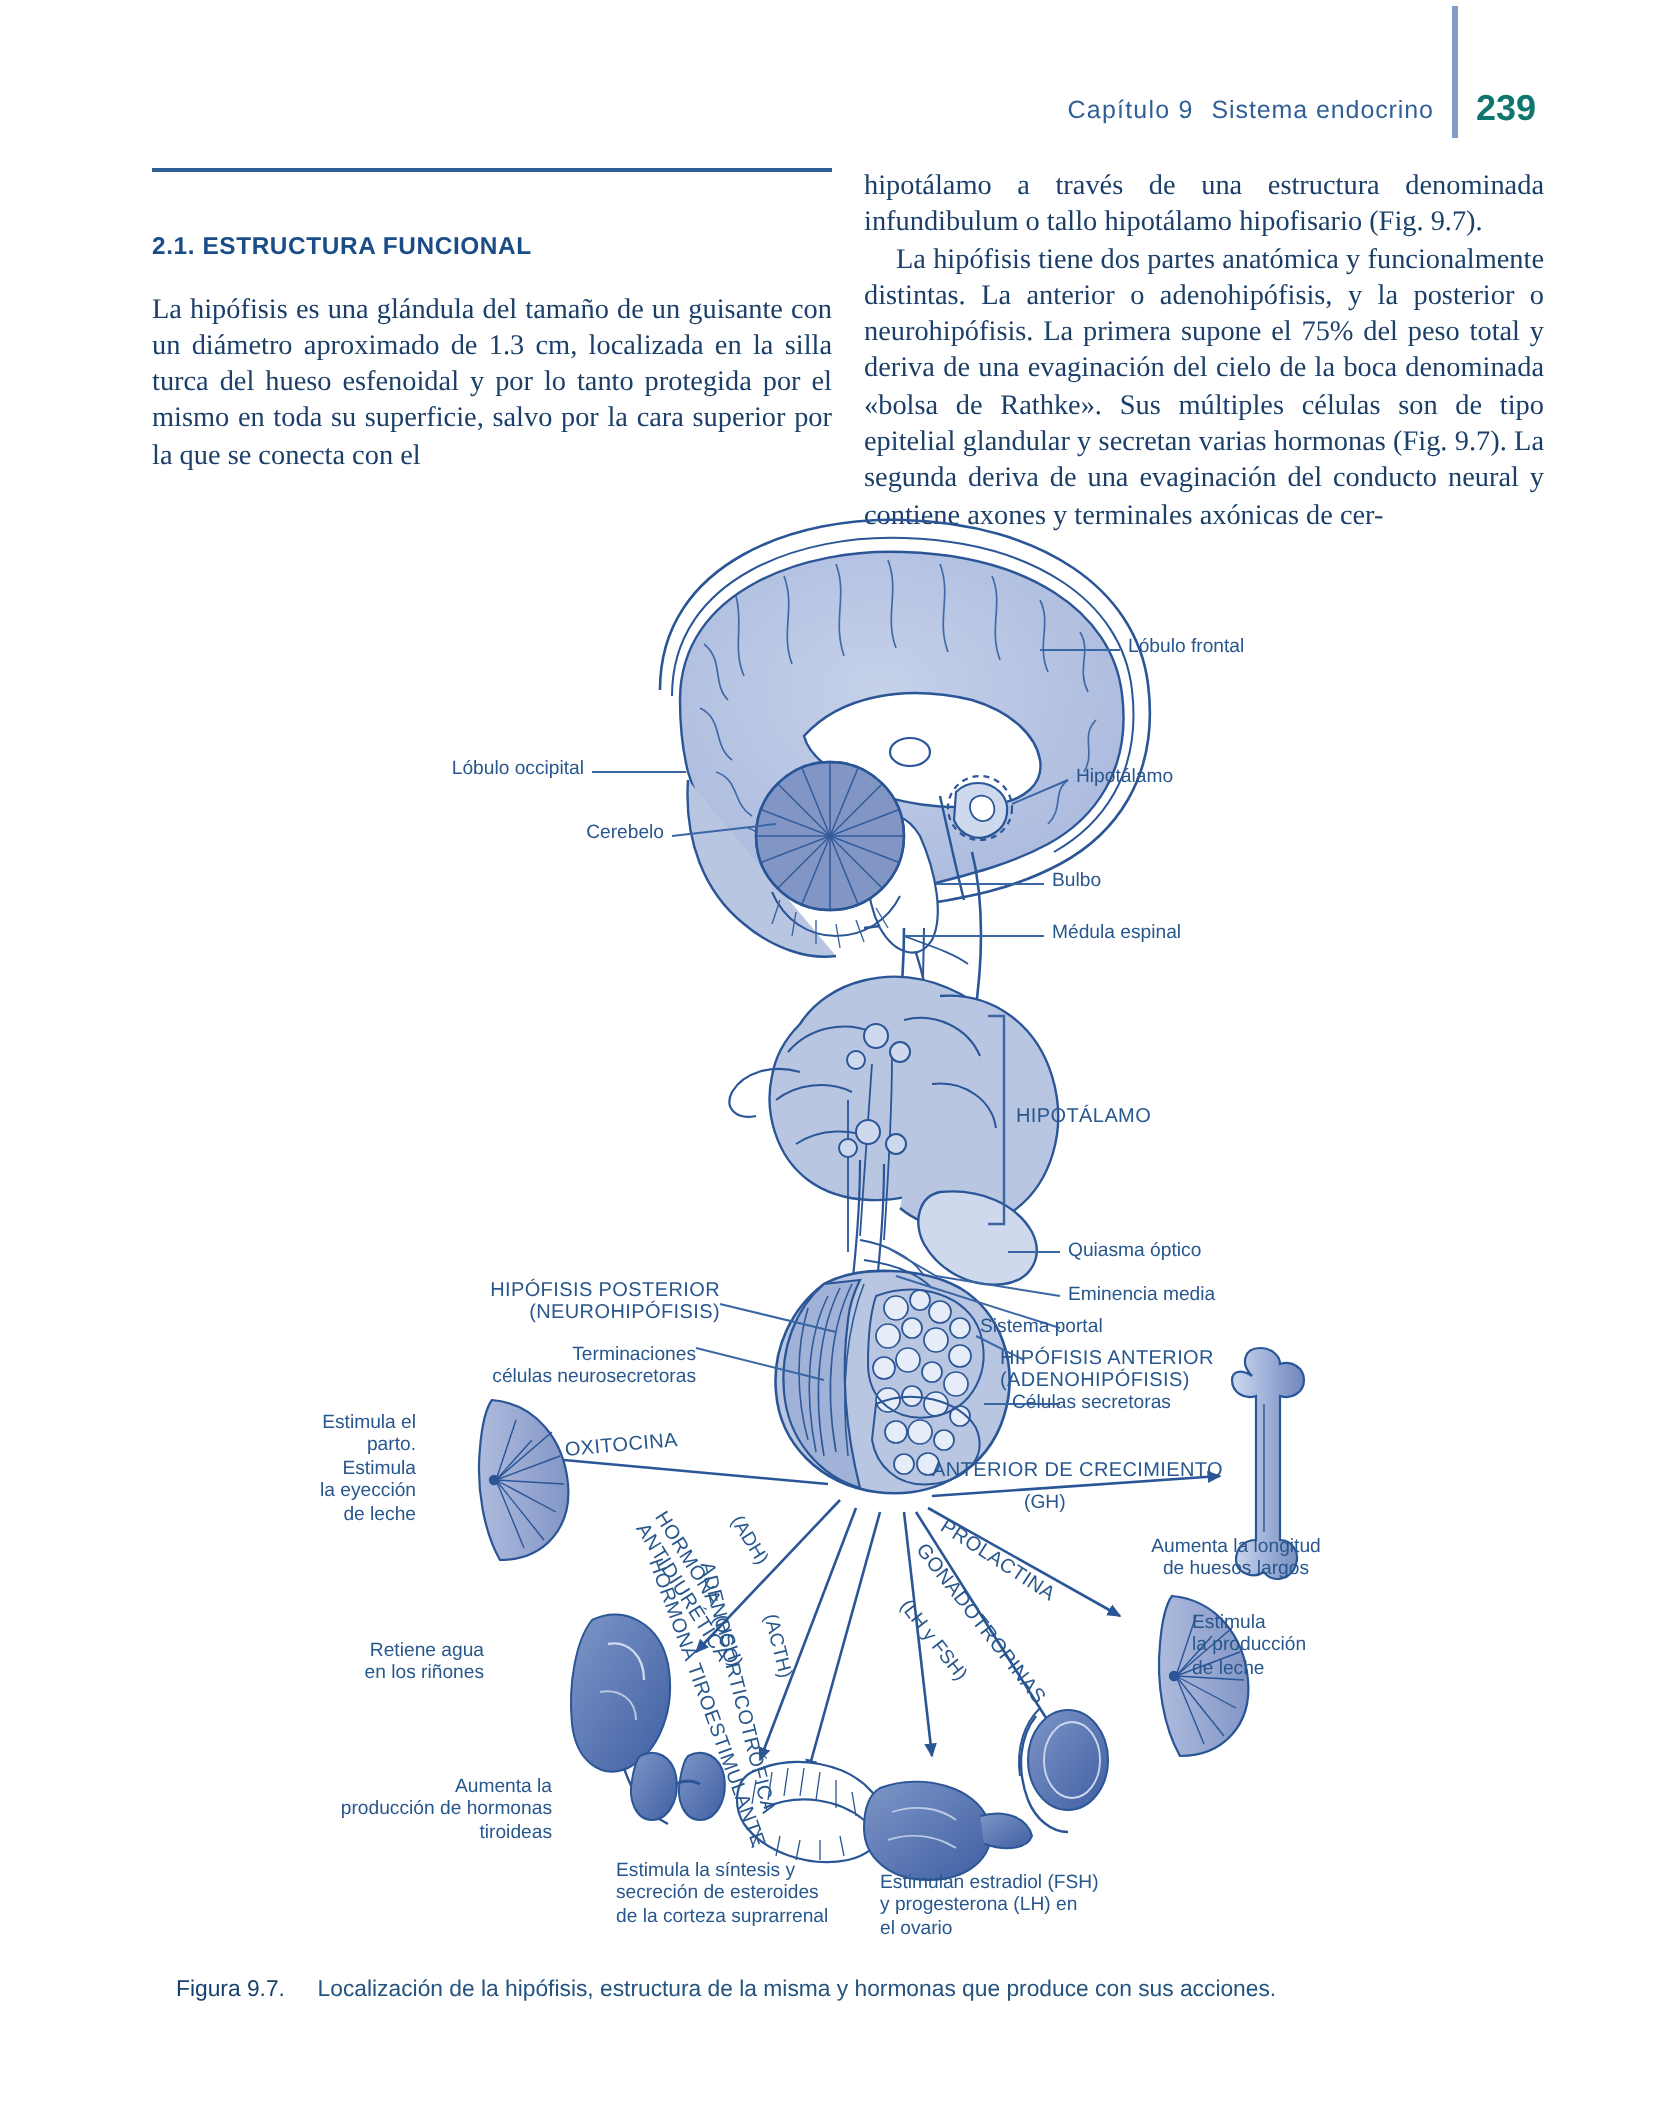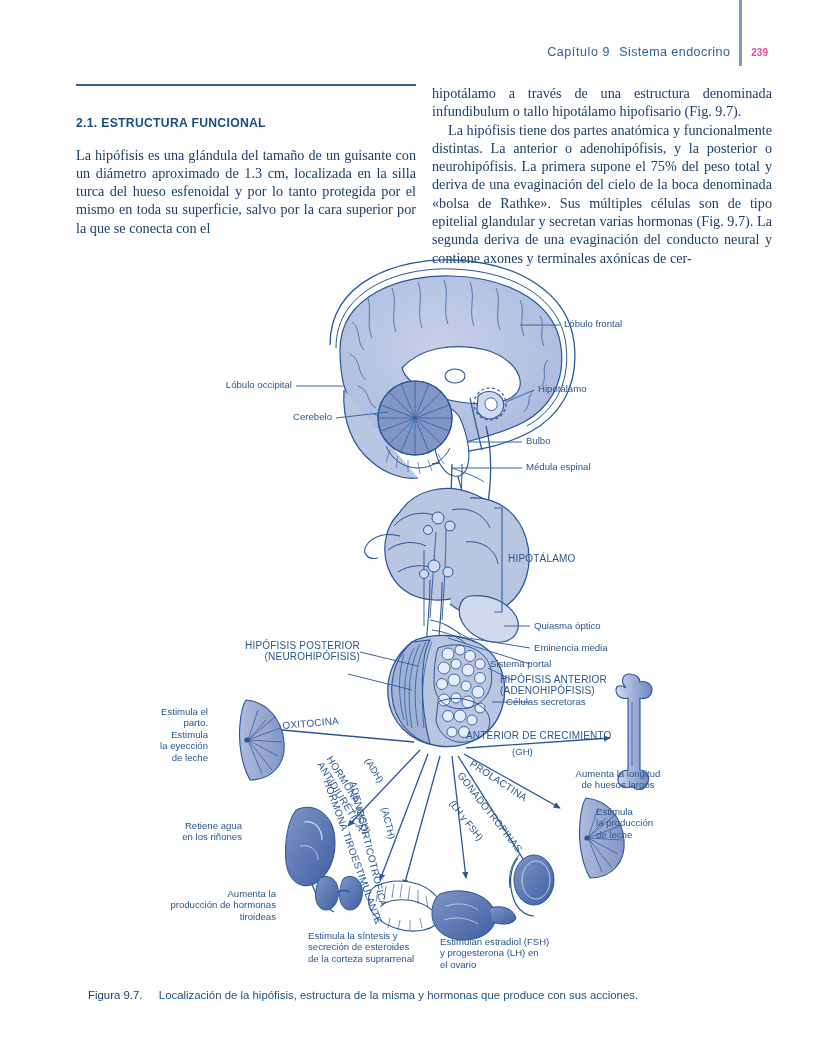--- a/index.html
+++ b/index.html
@@ -26,7 +26,7 @@
     background:#7f9dc4;
   }
   .runhead-page{
-    font-weight:bold;color:#ec4899;font-size:10px;letter-spacing:0;
+    font-weight:bold;color:#0f766e;font-size:18px;letter-spacing:0;
   }
 
   

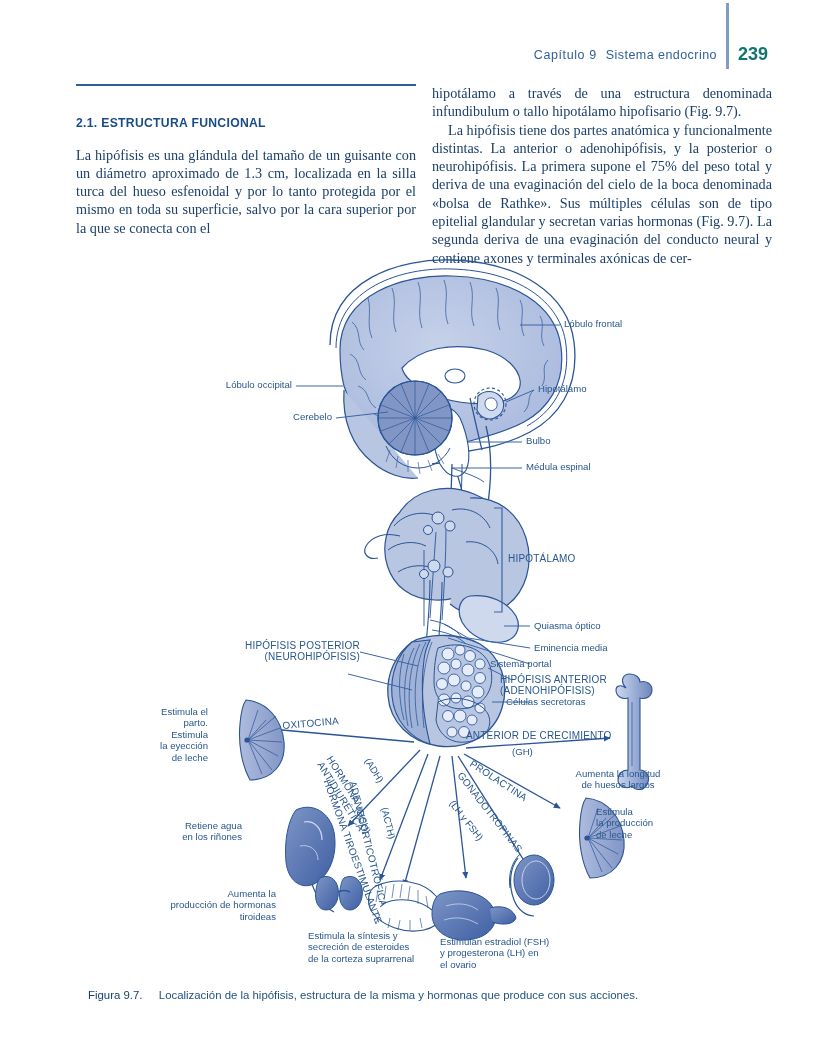--- a/index.html
+++ b/index.html
@@ -448,6 +448,8 @@
     <div class="lbl" style="left:506px;top:446px;">Células secretoras</div>
     <div class="lbl caps r" style="left:200px;top:390px;width:160px;">HIPÓFISIS POSTERIOR
 (NEUROHIPÓFISIS)</div>
+    <div class="lbl r" style="left:184px;top:422px;width:164px;">Terminaciones
+células neurosecretoras</div>
 
     <div class="lbl caps rot" style="left:282px;top:470px;transform:rotate(-5deg);">OXITOCINA</div>
 

